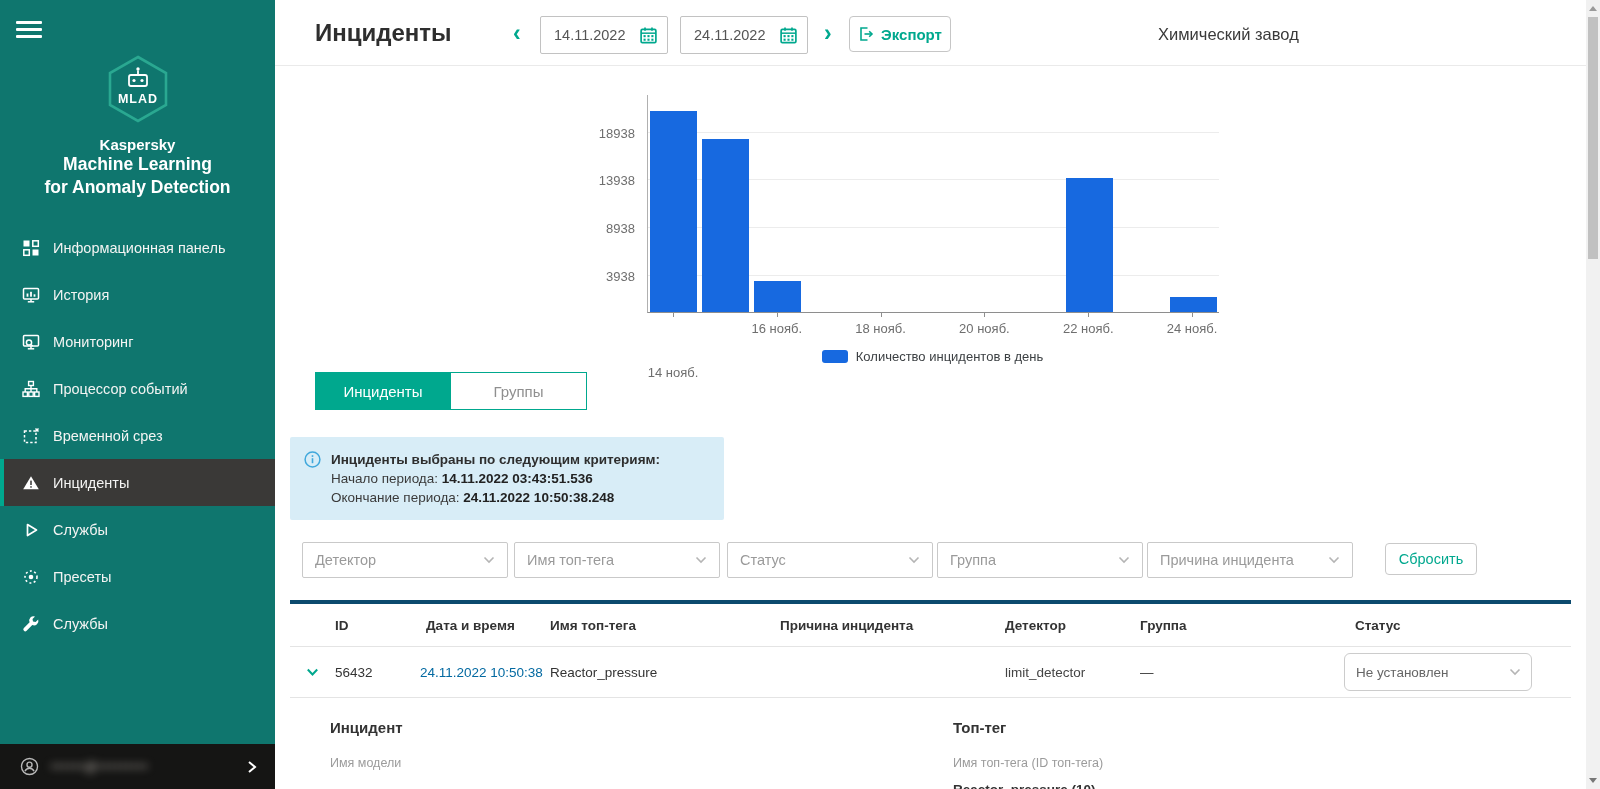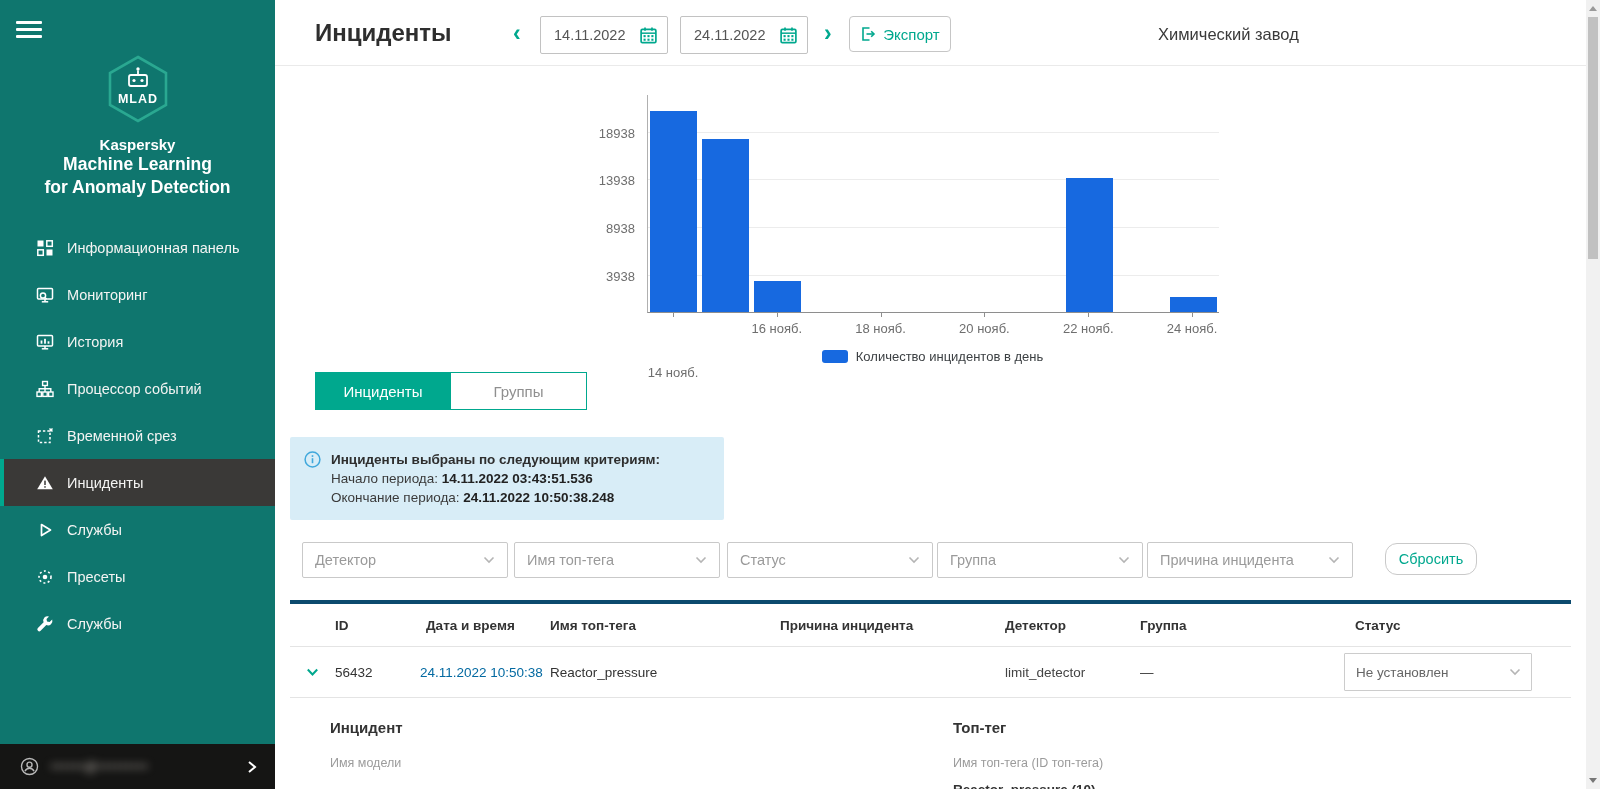--- a/index.html
+++ b/index.html
@@ -32,7 +32,7 @@
               padding:0 9px 0 13px;box-sizing:border-box;font-size:14.5px;color:#555;cursor:pointer;}
   .btn-export{position:absolute;left:574px;top:16px;width:102px;height:36px;border:1px solid #c6c6c6;border-radius:4px;
               background:#fff;display:flex;align-items:center;justify-content:center;gap:7px;
-              font-size:15px;color:#00a88e;cursor:pointer;box-sizing:border-box;}
+              font-size:15px;color:#00a88e;cursor:pointer;box-sizing:border-box;font-weight:bold;}
   .site-name{position:absolute;left:883px;top:25px;font-size:16.5px;color:#3a3a3a;}
   
   .chart{position:absolute;left:292px;top:93px;width:680px;height:285px;}

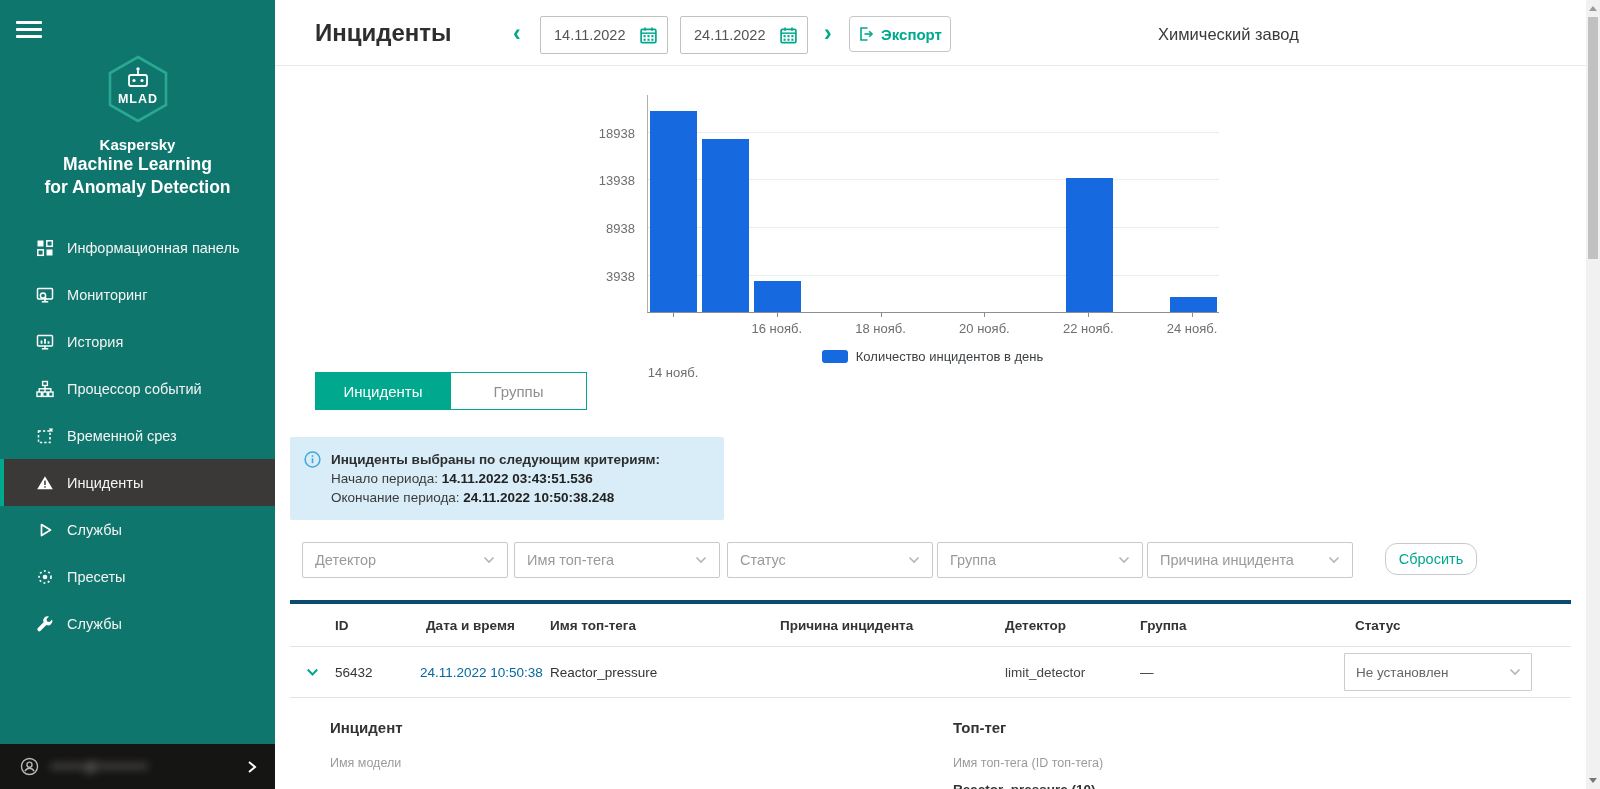--- a/index.html
+++ b/index.html
@@ -14,7 +14,7 @@
   .product{font-size:17.5px;font-weight:700;line-height:23px;}
   .menu{position:absolute;left:0;top:224px;width:275px;}
   .menu-item{position:relative;height:47px;display:flex;align-items:center;gap:13px;
-             padding-left:36px;font-size:14.5px;color:#f4f4f3;cursor:pointer;}
+             padding-left:22px;font-size:14.5px;color:#f4f4f3;cursor:pointer;}
   .menu-item .mi{width:18px;height:18px;flex:0 0 18px;display:flex;}
   .menu-item.active{background:#3a3937;}
   .menu-item.active::before{content:"";position:absolute;left:0;top:0;width:4px;height:100%;background:#00a88e;}

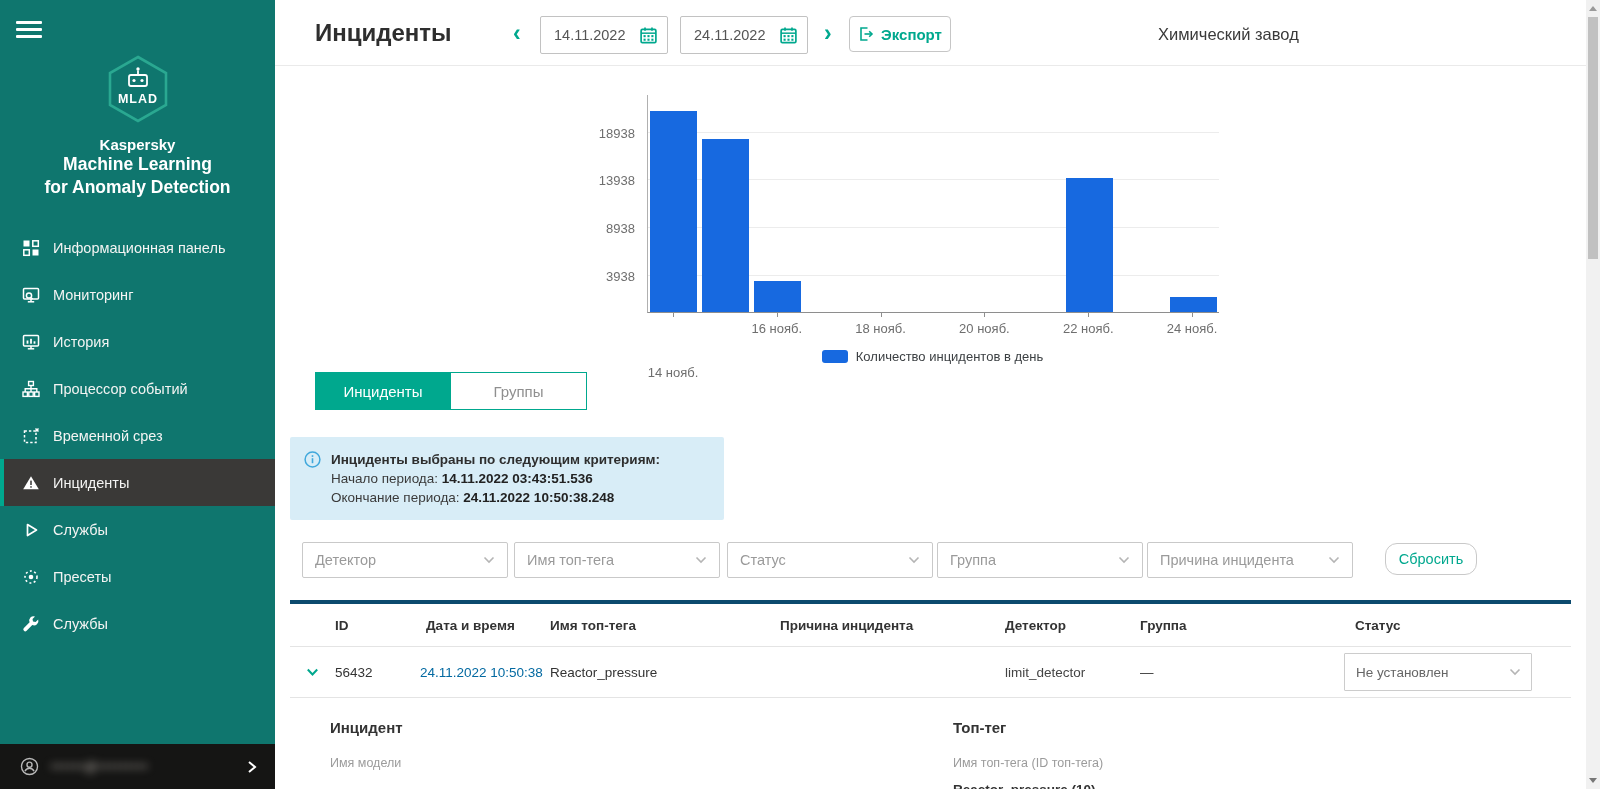--- a/index.html
+++ b/index.html
@@ -131,6 +131,19 @@
       </div>
       <div class="menu-item">
         <span class="mi">
+          <svg width="18" height="18" viewBox="0 0 18 18">
+              <rect x="1.5" y="2.5" width="15" height="10.5" rx="1" fill="none" stroke="#fff" stroke-width="1.5"></rect>
+              <rect x="4.6" y="7.5" width="1.8" height="3.2" fill="#fff"></rect>
+              <rect x="8.1" y="5.8" width="1.8" height="4.9" fill="#fff"></rect>
+              <rect x="11.6" y="8.3" width="1.8" height="2.4" fill="#fff"></rect>
+              <line x1="9" y1="13" x2="9" y2="15.8" stroke="#fff" stroke-width="1.5"></line>
+              <line x1="5.8" y1="15.8" x2="12.2" y2="15.8" stroke="#fff" stroke-width="1.5"></line>
+            </svg>
+        </span>
+        <span>История</span>
+      </div>
+      <div class="menu-item">
+        <span class="mi">
           <svg width="18" height="18" viewBox="0 0 18 18" fill="none" stroke="#fff" stroke-width="1.5">
               <rect x="1.5" y="2.5" width="15" height="10.5" rx="1"></rect>
               <line x1="9" y1="13" x2="9" y2="15.8"></line>
@@ -140,19 +153,6 @@
             </svg>
         </span>
         <span>Мониторинг</span>
-      </div>
-      <div class="menu-item">
-        <span class="mi">
-          <svg width="18" height="18" viewBox="0 0 18 18">
-              <rect x="1.5" y="2.5" width="15" height="10.5" rx="1" fill="none" stroke="#fff" stroke-width="1.5"></rect>
-              <rect x="4.6" y="7.5" width="1.8" height="3.2" fill="#fff"></rect>
-              <rect x="8.1" y="5.8" width="1.8" height="4.9" fill="#fff"></rect>
-              <rect x="11.6" y="8.3" width="1.8" height="2.4" fill="#fff"></rect>
-              <line x1="9" y1="13" x2="9" y2="15.8" stroke="#fff" stroke-width="1.5"></line>
-              <line x1="5.8" y1="15.8" x2="12.2" y2="15.8" stroke="#fff" stroke-width="1.5"></line>
-            </svg>
-        </span>
-        <span>История</span>
       </div>
       <div class="menu-item">
         <span class="mi">

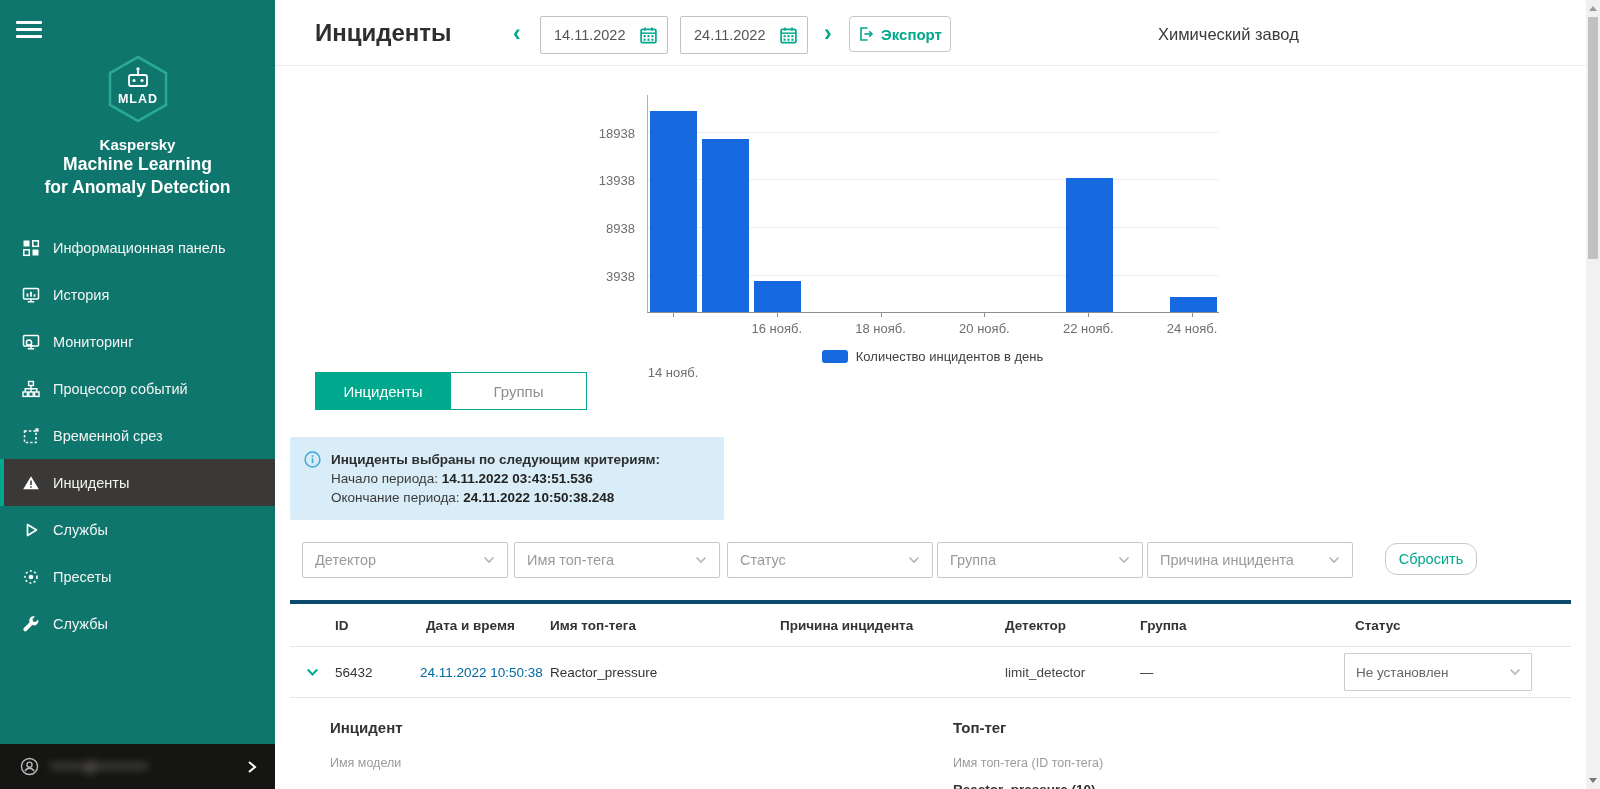--- a/index.html
+++ b/index.html
@@ -64,7 +64,7 @@
   .filter-select{position:absolute;top:542px;height:36px;width:206px;border:1px solid #c9c9c9;border-radius:2px;
                  background:#fff;display:flex;align-items:center;justify-content:space-between;
                  padding:0 12px;box-sizing:border-box;font-size:14.5px;color:#9a9a9a;cursor:pointer;}
-  .btn-reset{position:absolute;left:1110px;top:543px;width:92px;height:32px;border:1px solid #c9c9c9;border-radius:12px;
+  .btn-reset{position:absolute;left:1110px;top:543px;width:92px;height:32px;border:1px solid #c9c9c9;border-radius:4px;
              background:#fff;display:flex;align-items:center;justify-content:center;
              font-size:14.5px;color:#00a88e;cursor:pointer;box-sizing:border-box;}
   

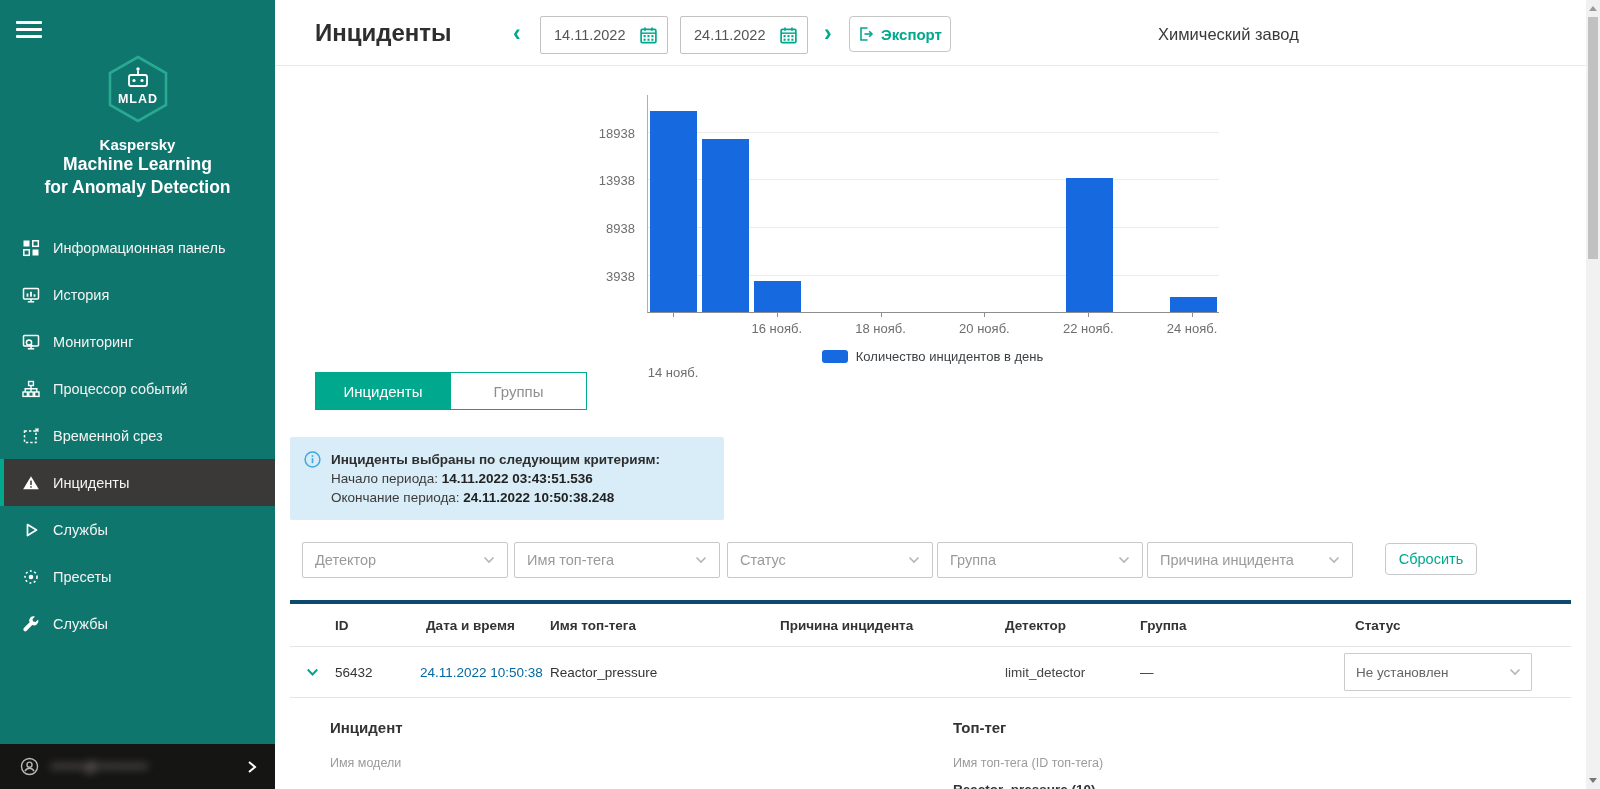--- a/index.html
+++ b/index.html
@@ -76,7 +76,7 @@
   .td.link{color:#0369a1;cursor:pointer;}
   .td.muted{color:#444;}
   .row-chevron{position:absolute;left:16px;top:21px;cursor:pointer;}
-  .status-select{position:absolute;left:1054px;top:6px;width:188px;height:38px;border:1px solid #ccc;border-radius:1px;
+  .status-select{position:absolute;left:1054px;top:6px;width:188px;height:38px;border:1px solid #ccc;border-radius:6px;
                  background:#fff;display:flex;align-items:center;justify-content:space-between;
                  padding:0 10px 0 11px;box-sizing:border-box;font-size:13.5px;color:#666;cursor:pointer;}
   .details{position:relative;height:97px;}

